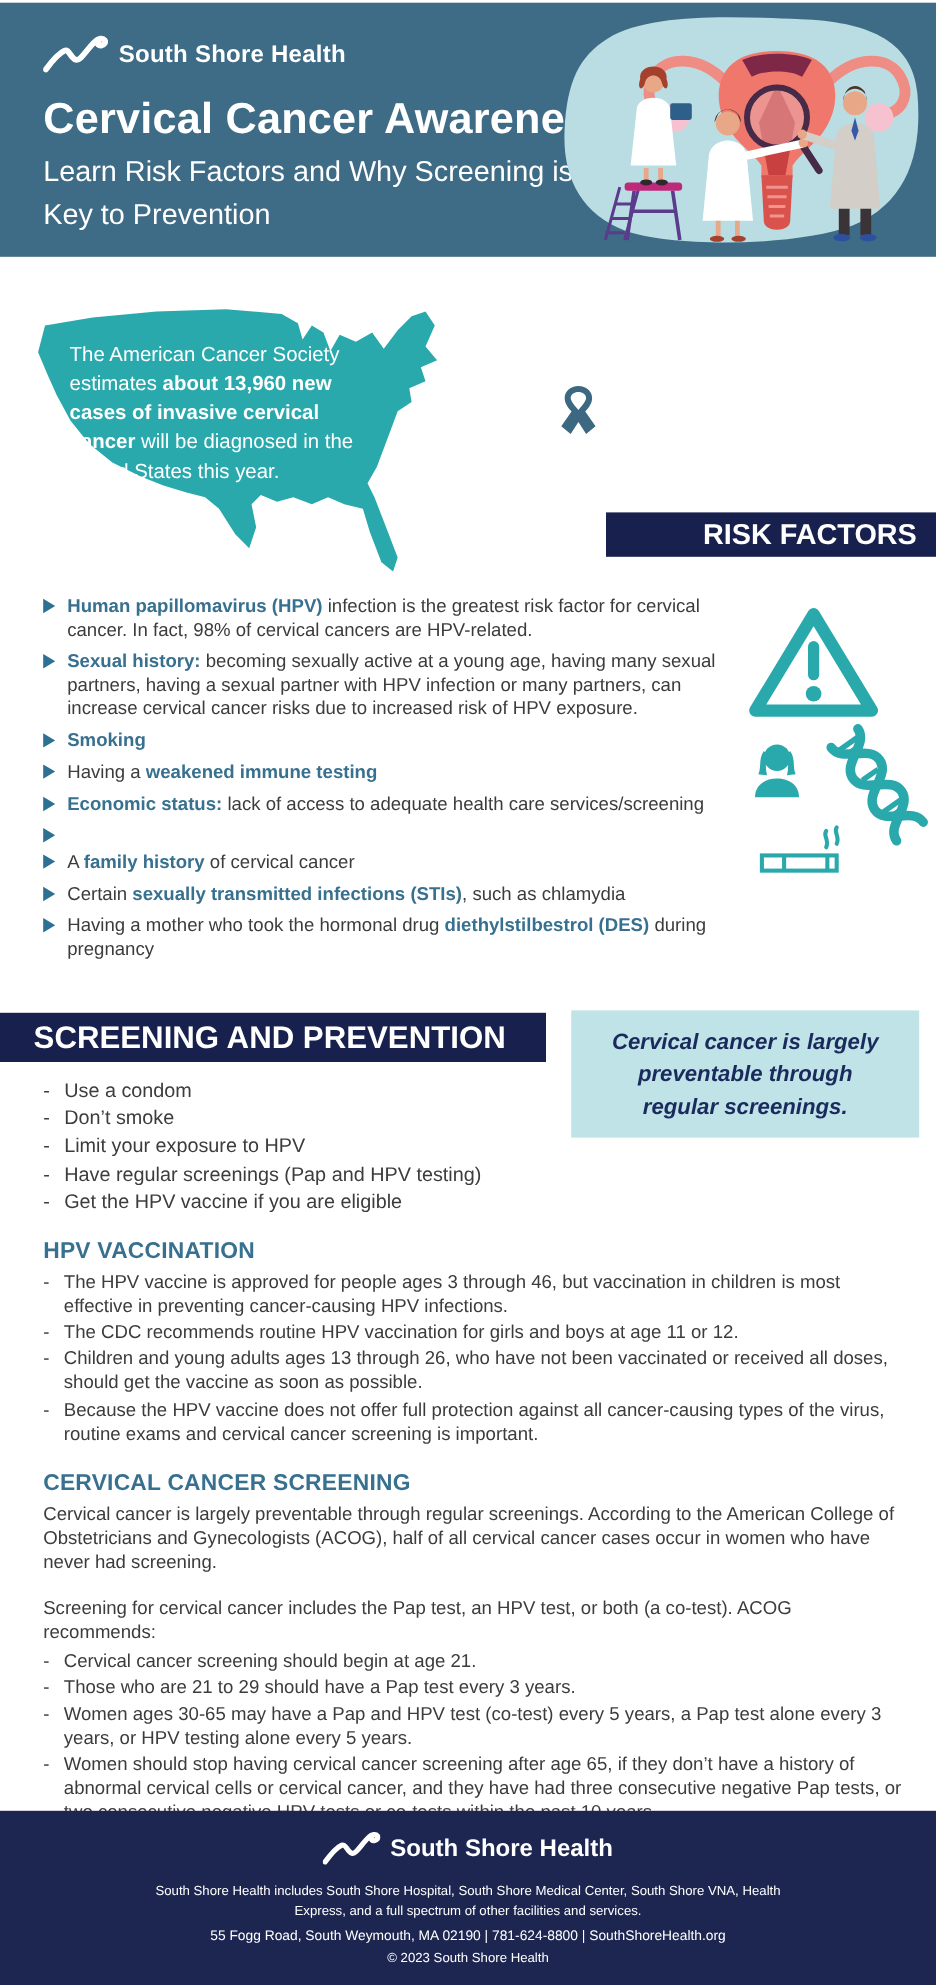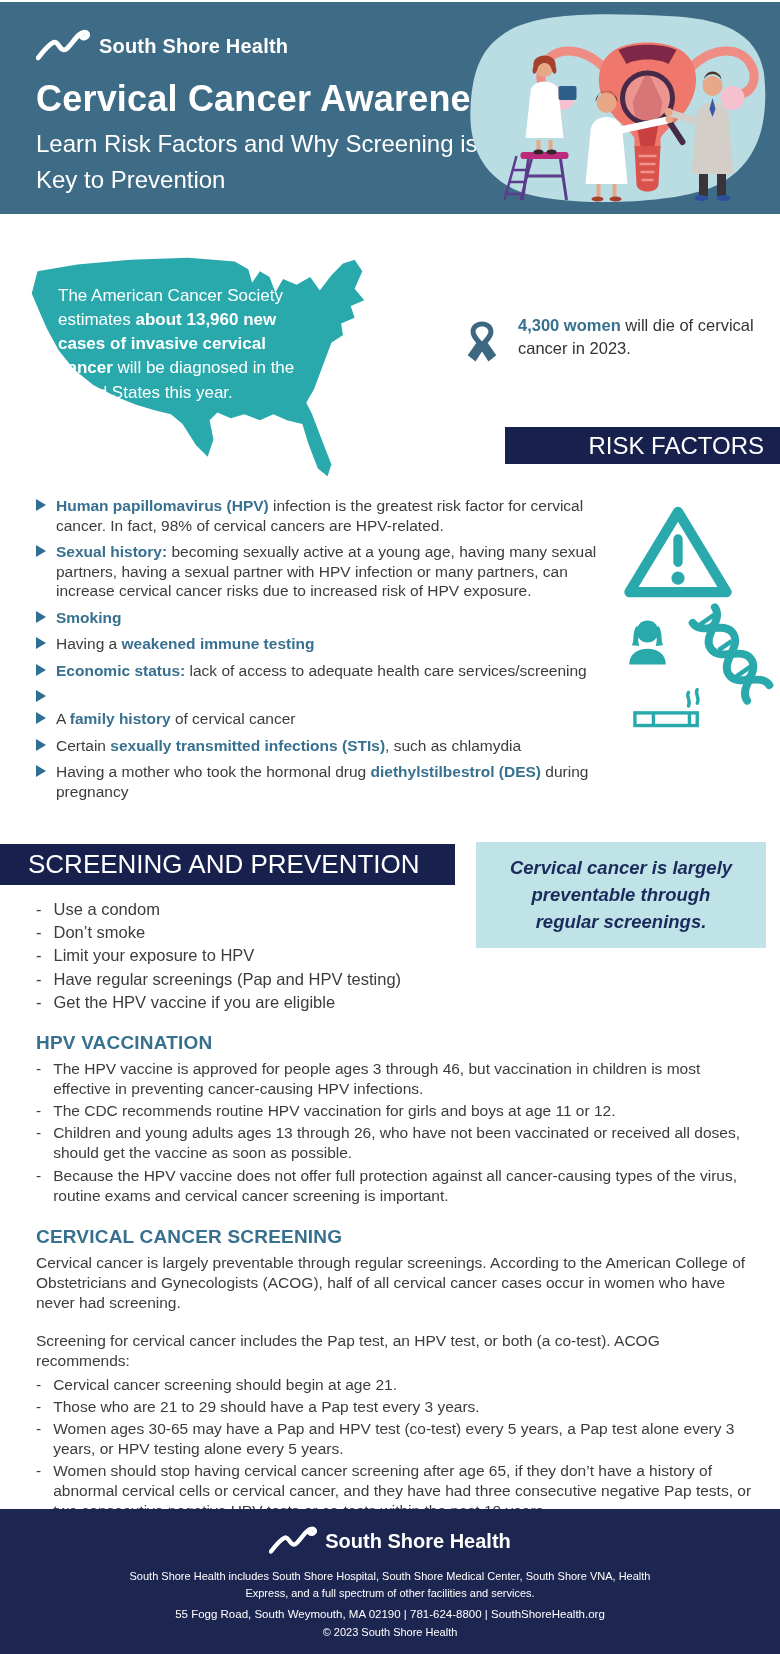--- a/index.html
+++ b/index.html
@@ -144,7 +144,6 @@
     <svg class="ribbon-icon" viewBox="0 0 56 64">
       <path fill="#3c6882" fill-rule="evenodd" d="M28,2 C19,2 12,8 12,16 C12,22 15,26 20,32 L8,49 L19,58 L28,44 L37,58 L48,49 L36,32 C41,26 44,22 44,16 C44,8 37,2 28,2 Z M28,9 C33,9 37,12 37,16 C37,19 34,23 28,30 C22,23 19,19 19,16 C19,12 23,9 28,9 Z"></path>
     </svg>
-    <p class="stat-text"><b class="hl">4,300 women</b><span> will die of cervical cancer in 2023.</span></p>
 
     <div class="banner banner-risk">RISK FACTORS</div>
   </section>

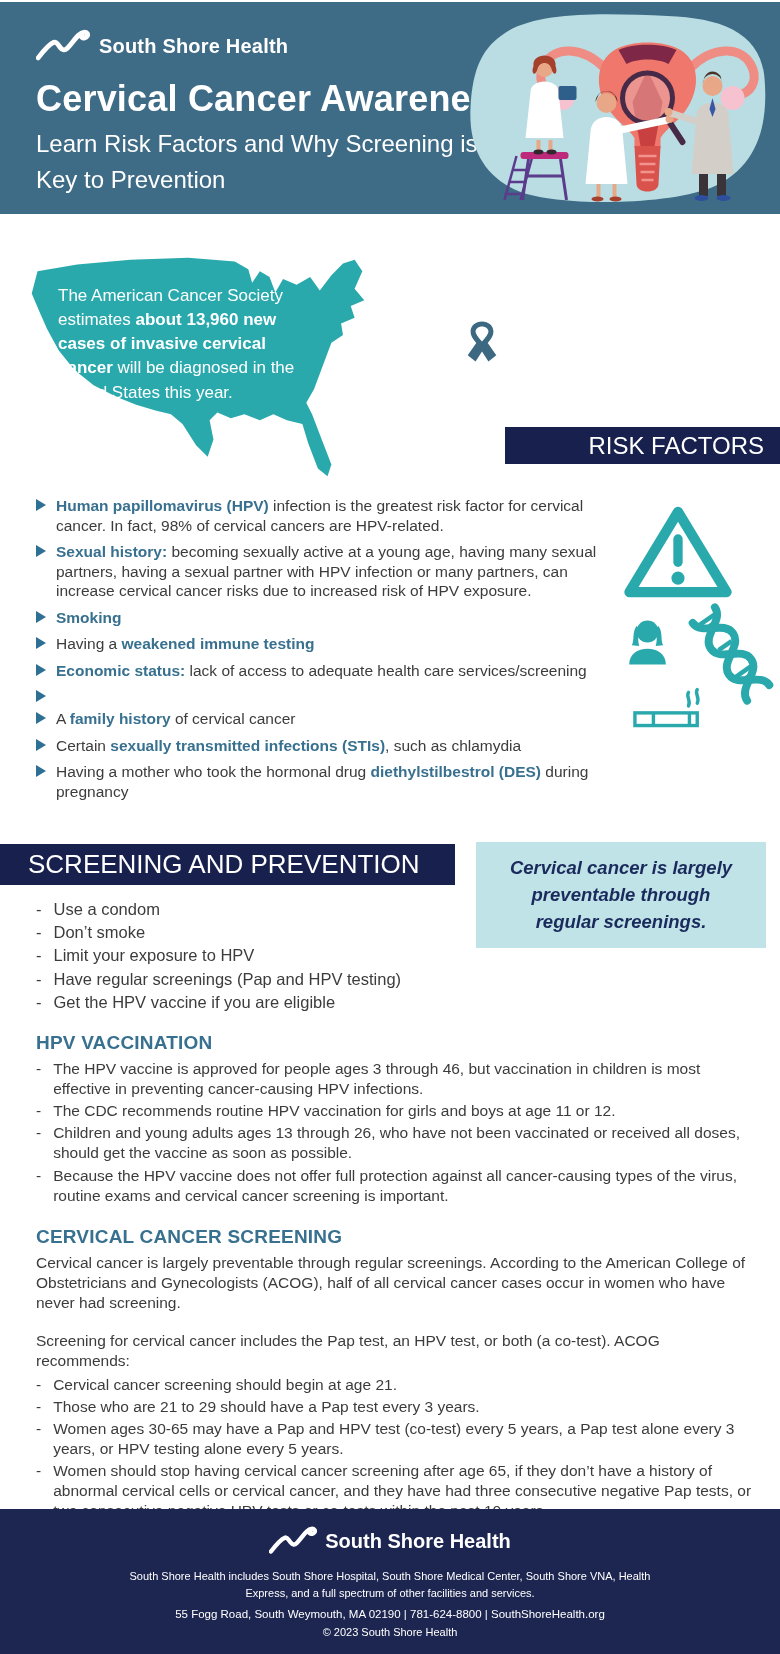--- a/index.html
+++ b/index.html
@@ -27,7 +27,7 @@
   .ribbon-icon { position:absolute; left:462px; top:96px; width:40px; height:66px; }
   .stat-text { position:absolute; left:518px; top:100px; width:258px; font-size:16.5px; line-height:1.4; color:#333; }
   .hl { color:#38708f; font-weight:700; }
-  .banner { background:#18214e; color:#fff; font-weight:400; }
+  .banner { background:#18214e; color:#fff; font-weight:700; }
   .banner-risk { position:absolute; left:505px; top:213px; width:275px; height:37px;
     line-height:37px; font-size:24px; text-align:right; padding-right:16px; }
 

